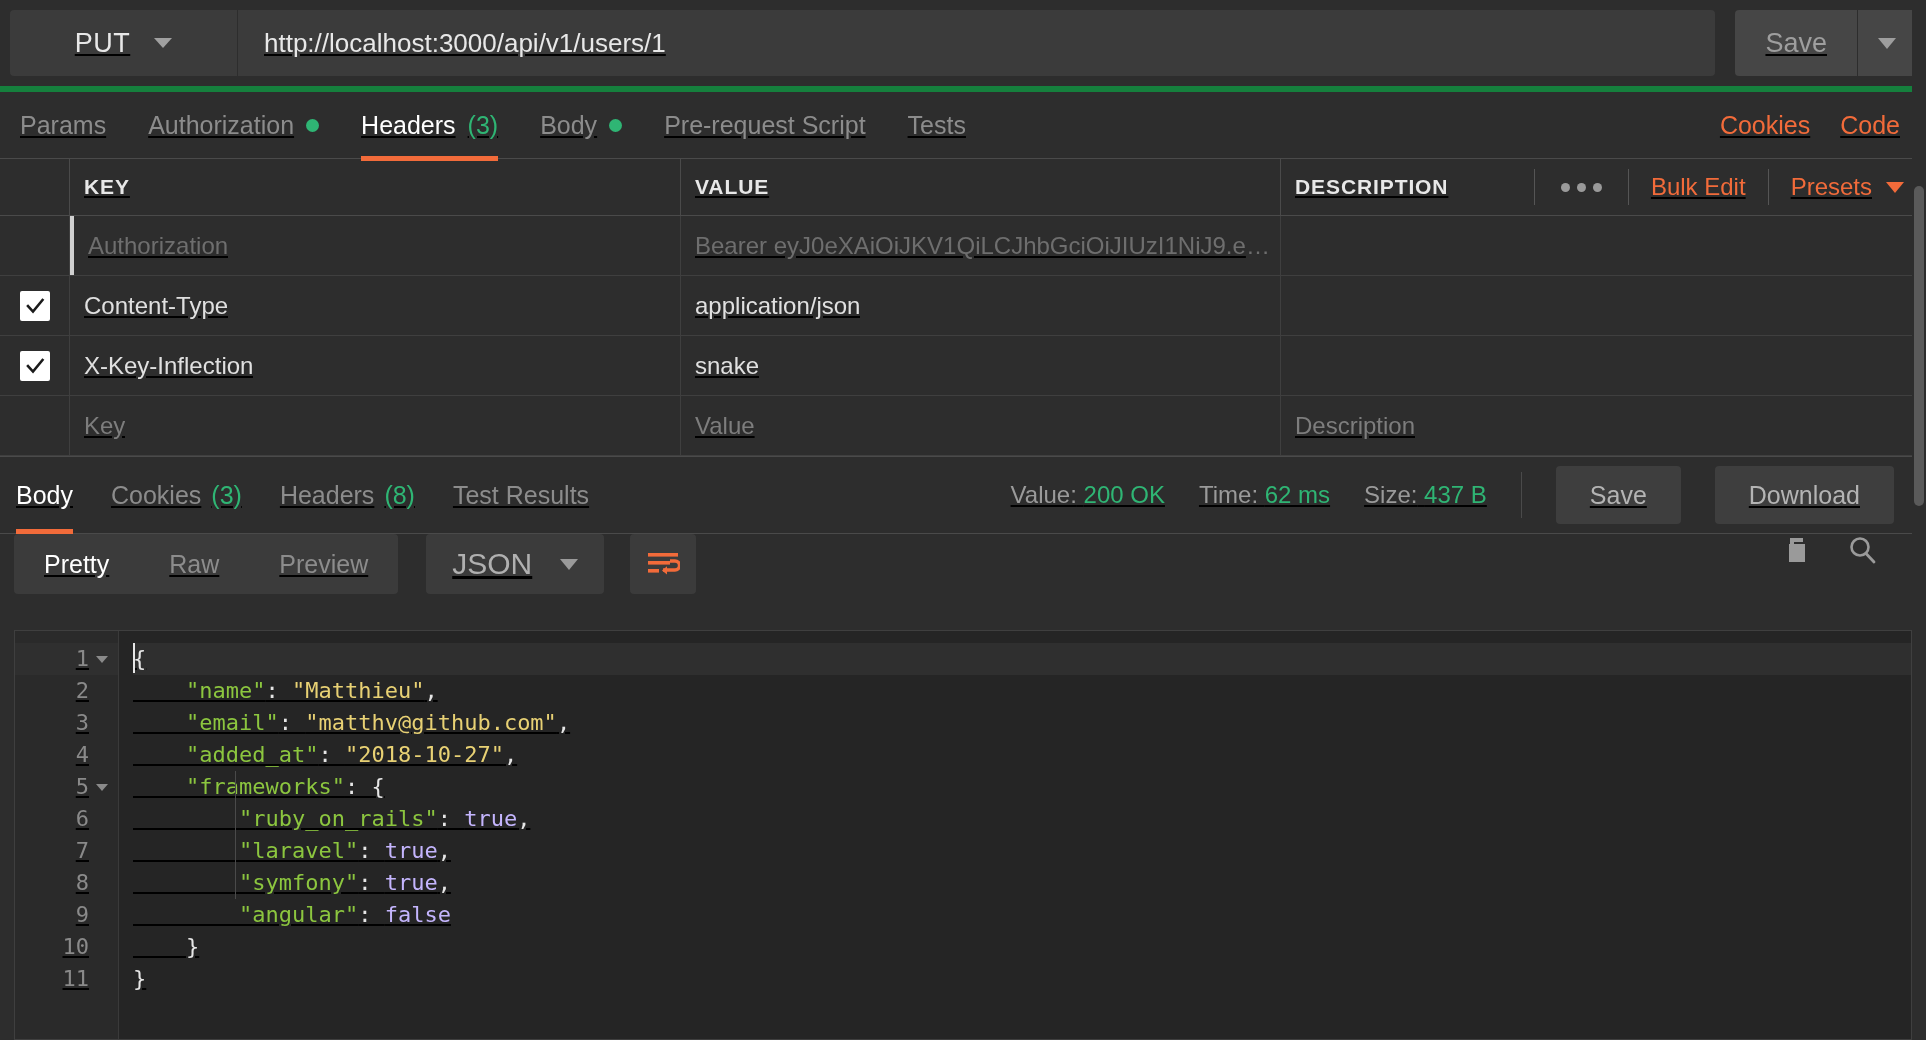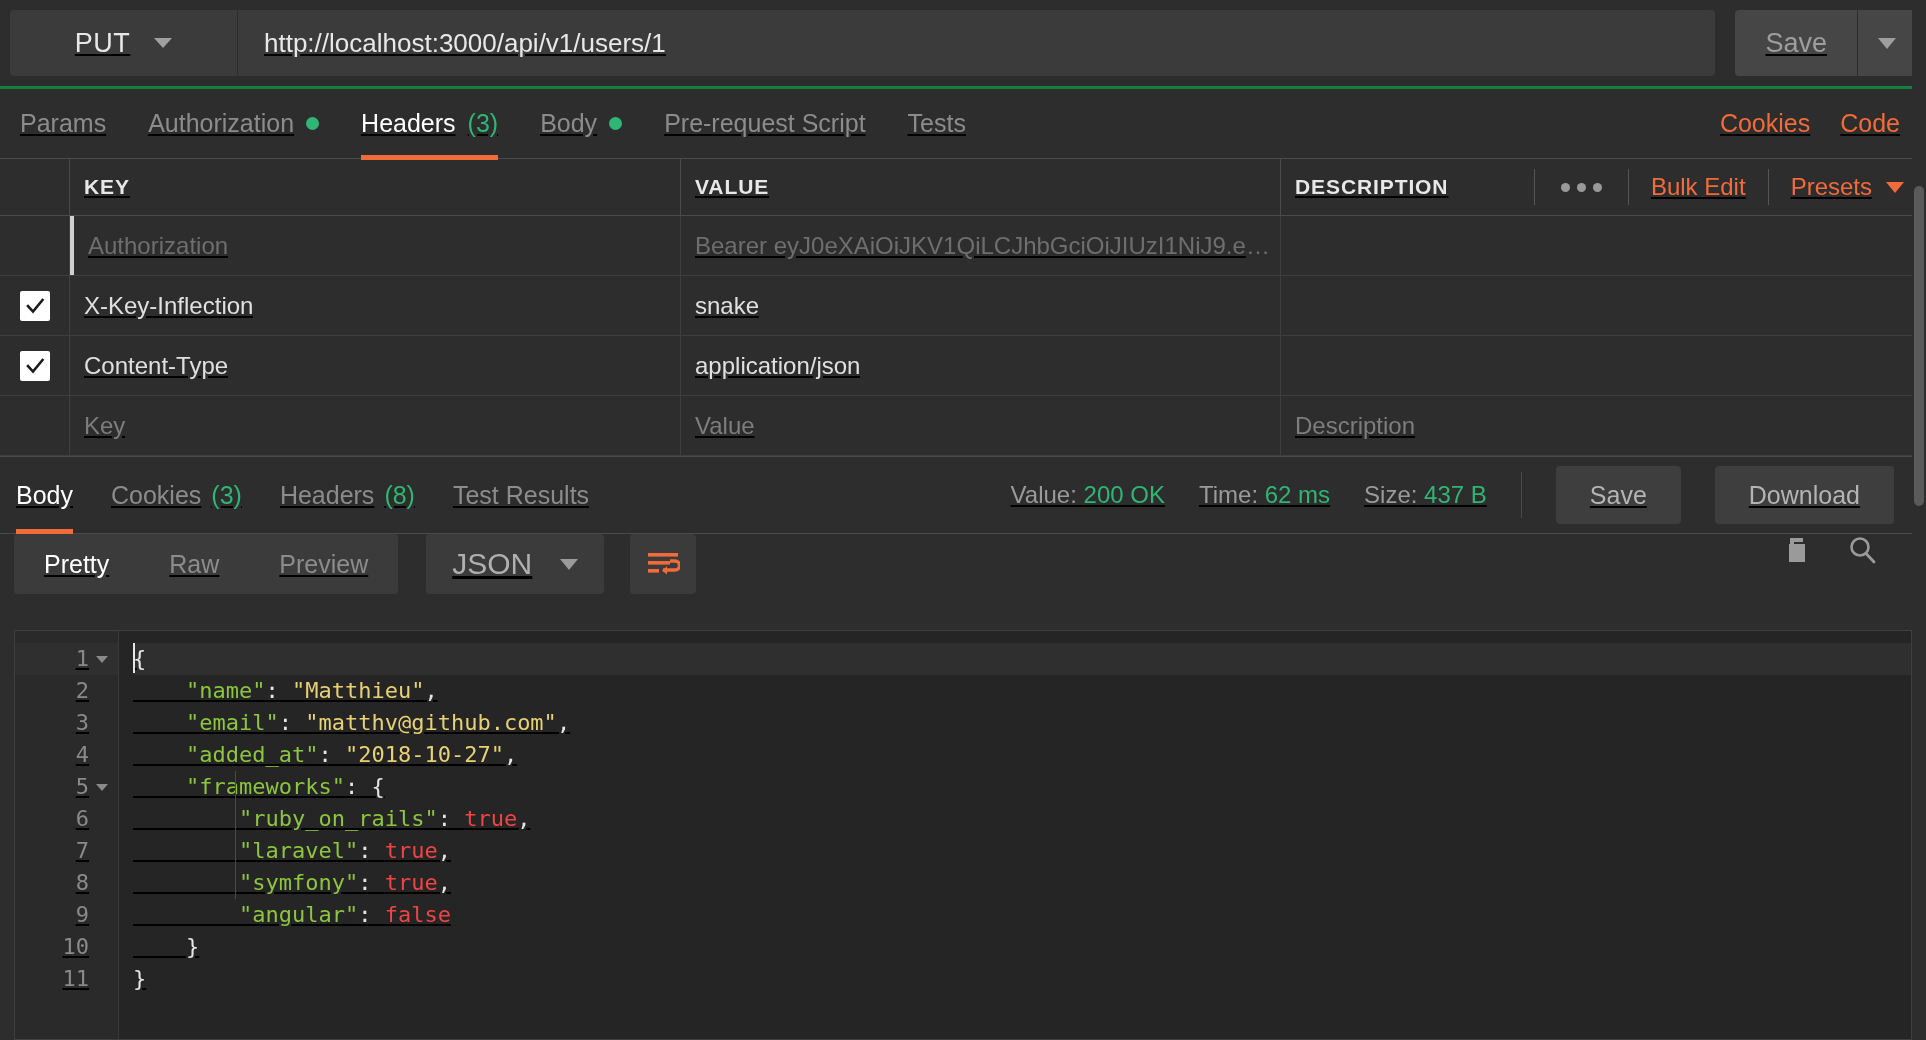--- a/index.html
+++ b/index.html
@@ -129,7 +129,7 @@
     display: flex;
     align-items: center;
     padding: 0 20px;
-    border-top: 3px solid #15803d;
+    border-top: 6px solid #15803d;
     position: relative;
     flex: 0 0 72px;
   }

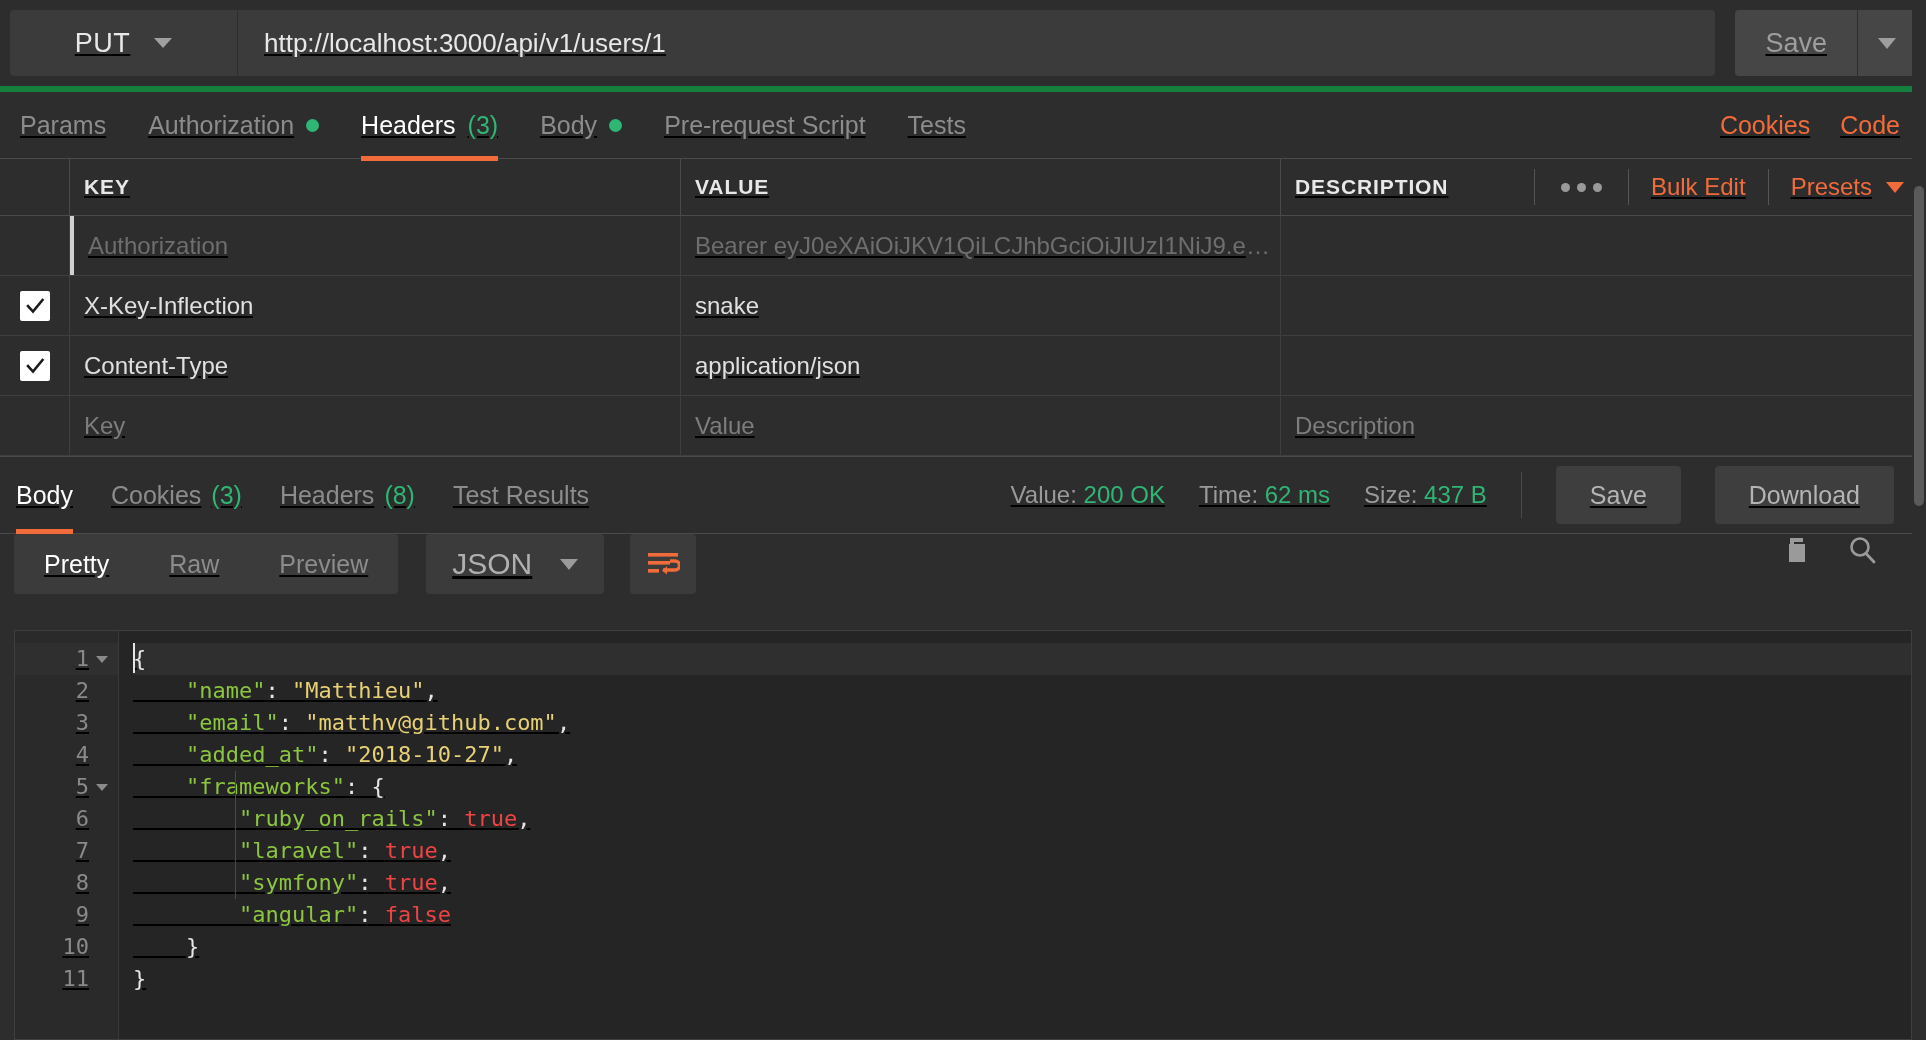--- a/index.html
+++ b/index.html
@@ -526,10 +526,10 @@
         </div>
       </div>
       <div class="cell-key">
-        <span class="cellText">X-Key-Inflection</span>
+        <span class="cellText">Content-Type</span>
       </div>
       <div class="cell-value">
-        <span class="cellText">snake</span>
+        <span class="cellText">application/json</span>
       </div>
       <div class="cell-desc">
         <span class="cellText"></span>
@@ -545,10 +545,10 @@
         </div>
       </div>
       <div class="cell-key">
-        <span class="cellText">Content-Type</span>
+        <span class="cellText">X-Key-Inflection</span>
       </div>
       <div class="cell-value">
-        <span class="cellText">application/json</span>
+        <span class="cellText">snake</span>
       </div>
       <div class="cell-desc">
         <span class="cellText"></span>

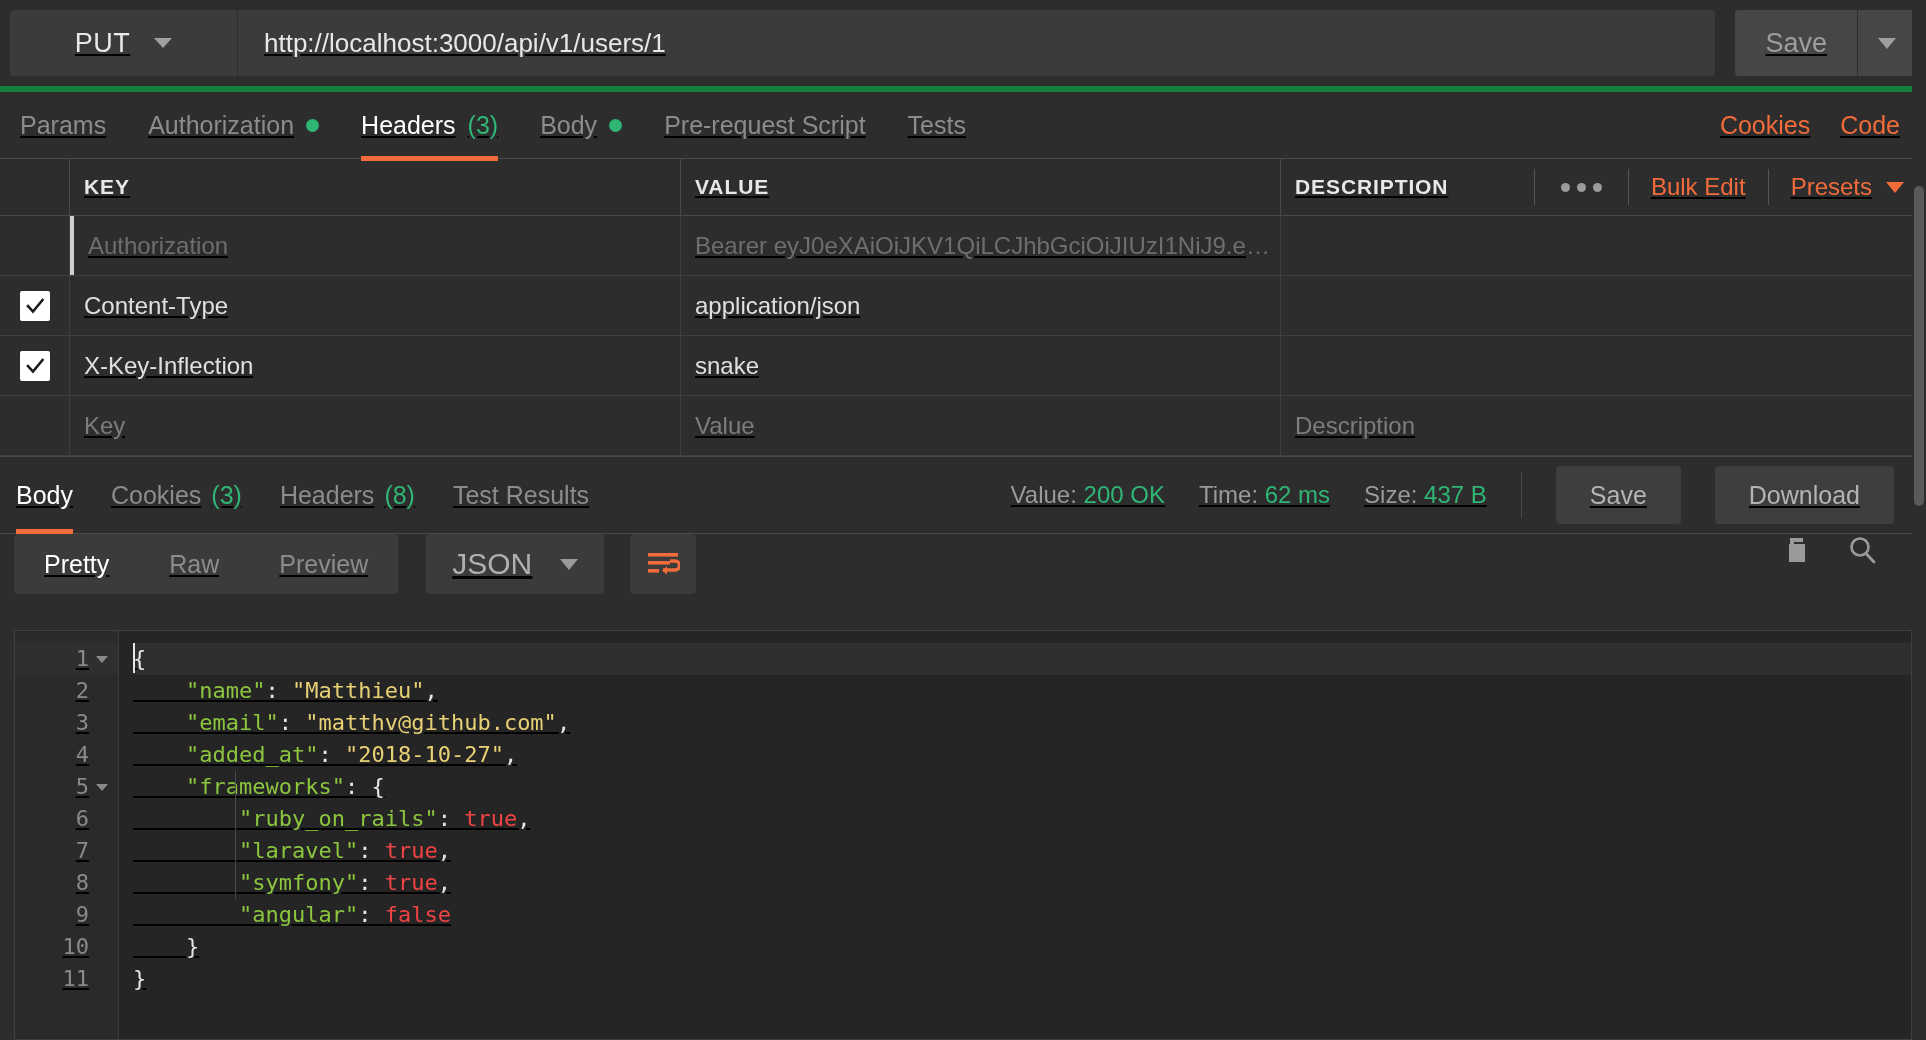--- a/index.html
+++ b/index.html
@@ -384,7 +384,7 @@
   .code .cl.first { background: #2f2f2f; }
   .k { color: #8cc63f; }
   .s { color: #e8d174; }
-  .b { color: #ef4444; }
+  .b { color: #c4b5fd; }
   .p { color: #e6e6e6; }
   .indent-guide {
     position: absolute;

